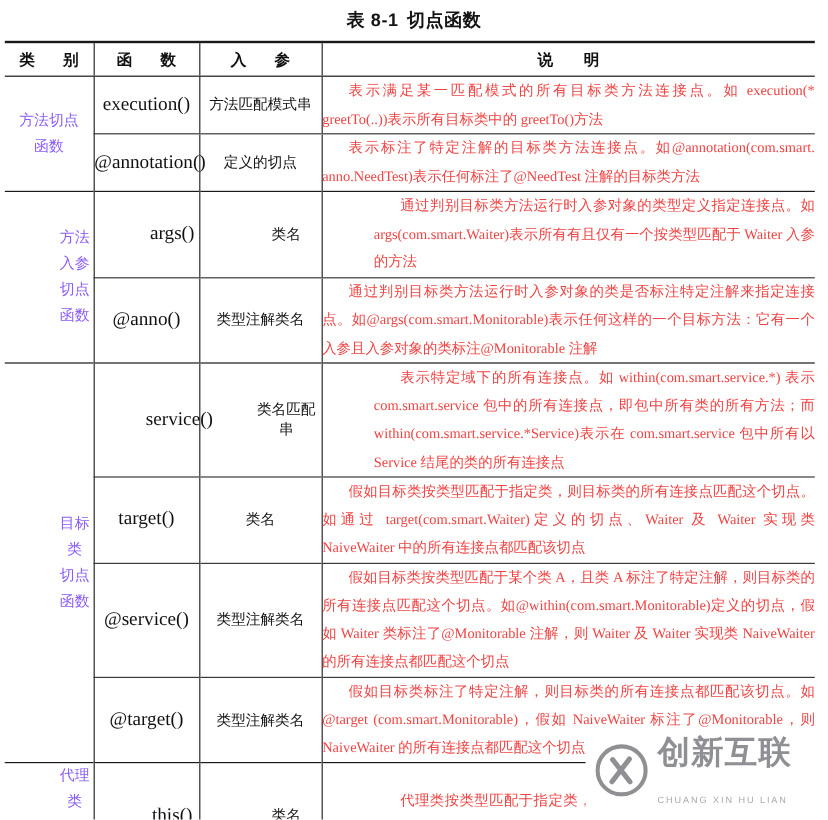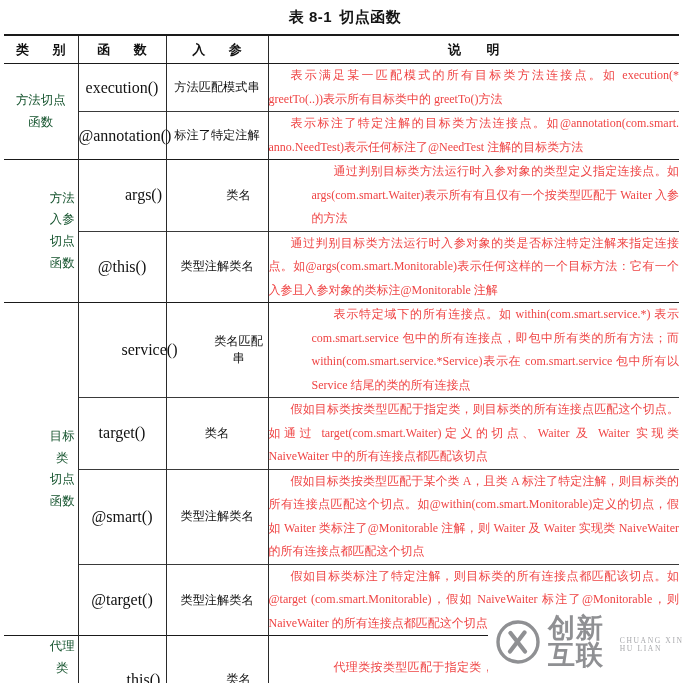--- a/index.html
+++ b/index.html
@@ -91,7 +91,7 @@
     font-size: 12.4px;
     font-family: "Liberation Sans", "DejaVu Sans", sans-serif;
     line-height: 1.75;
-    color: #14532d;
+    color: #8b5cf6;
   }
   td.cat .l { display: block; }
   td.fn {

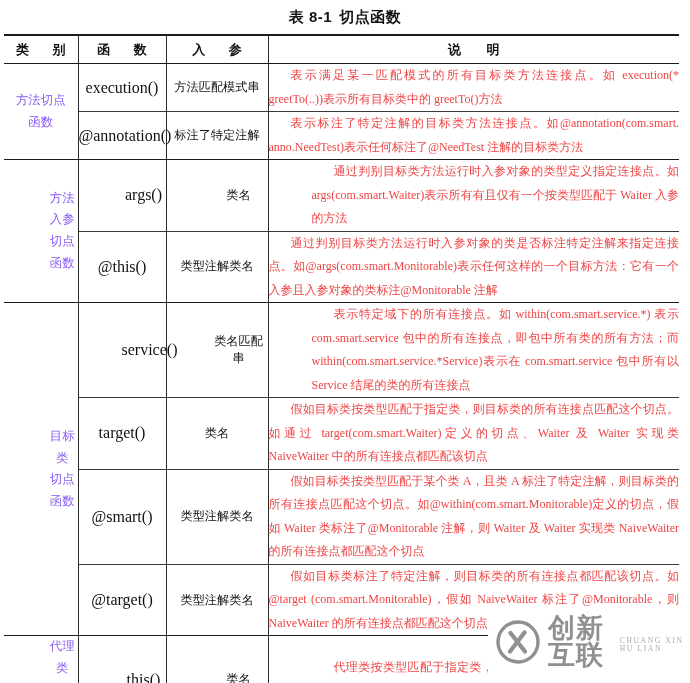--- a/index.html
+++ b/index.html
@@ -208,7 +208,7 @@
       </tr>
       <tr class="sub">
         <td class="fn">@annotation()</td>
-        <td class="arg">标注了特定注解</td>
+        <td class="arg">定义的切点</td>
         <td class="desc">表示标注了特定注解的目标类方法连接点。如@annotation(com.smart. anno.NeedTest)表示任何标注了@NeedTest 注解的目标类方法</td>
       </tr>
 

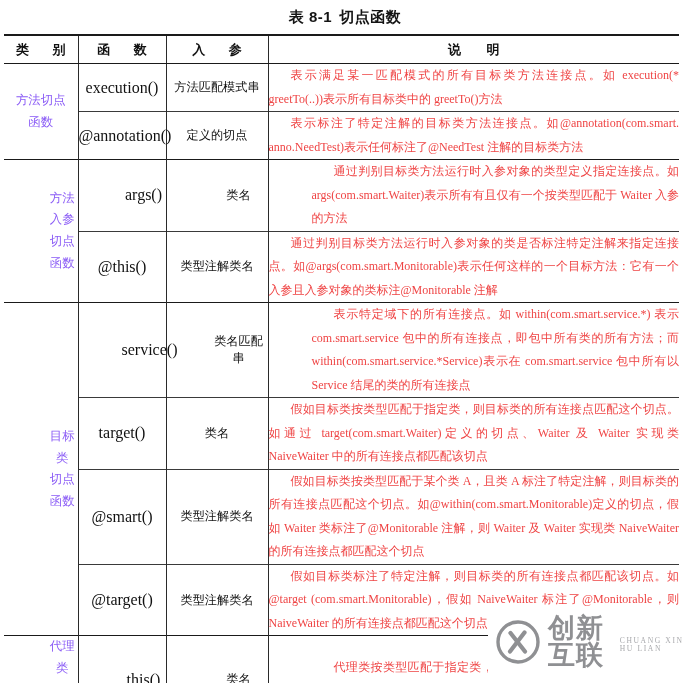--- a/index.html
+++ b/index.html
@@ -222,7 +222,7 @@
         <td class="desc">通过判别目标类方法运行时入参对象的类型定义指定连接点。如 args(com.smart.Waiter)表示所有有且仅有一个按类型匹配于 Waiter 入参的方法</td>
       </tr>
       <tr class="sub">
-        <td class="fn">@this()</td>
+        <td class="fn">@anno()</td>
         <td class="arg">类型注解类名</td>
         <td class="desc">通过判别目标类方法运行时入参对象的类是否标注特定注解来指定连接点。如@args(com.smart.Monitorable)表示任何这样的一个目标方法：它有一个入参且入参对象的类标注@Monitorable 注解</td>
       </tr>

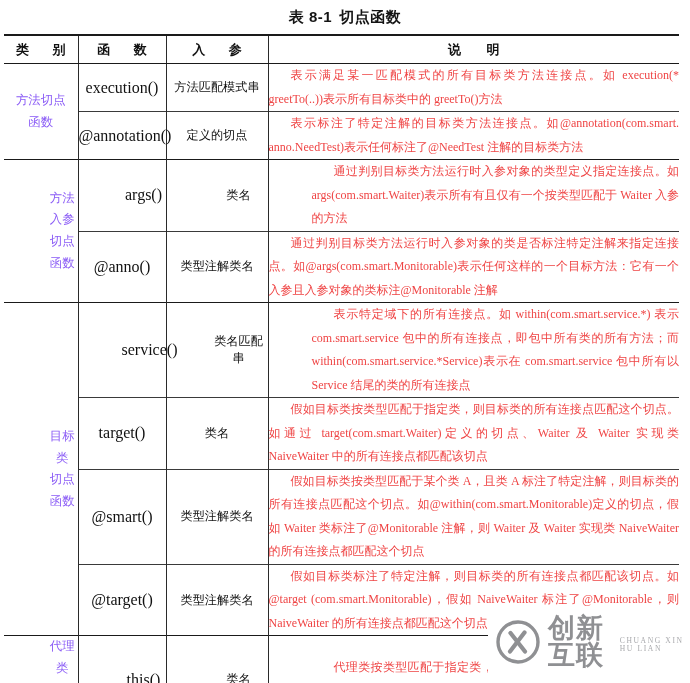--- a/index.html
+++ b/index.html
@@ -242,7 +242,7 @@
         <td class="desc">假如目标类按类型匹配于指定类，则目标类的所有连接点匹配这个切点。如通过 target(com.smart.Waiter)定义的切点、Waiter 及 Waiter 实现类 NaiveWaiter 中的所有连接点都匹配该切点</td>
       </tr>
       <tr class="sub">
-        <td class="fn">@smart()</td>
+        <td class="fn">@service()</td>
         <td class="arg">类型注解类名</td>
         <td class="desc">假如目标类按类型匹配于某个类 A，且类 A 标注了特定注解，则目标类的所有连接点匹配这个切点。如@within(com.smart.Monitorable)定义的切点，假如 Waiter 类标注了@Monitorable 注解，则 Waiter 及 Waiter 实现类 NaiveWaiter 的所有连接点都匹配这个切点</td>
       </tr>

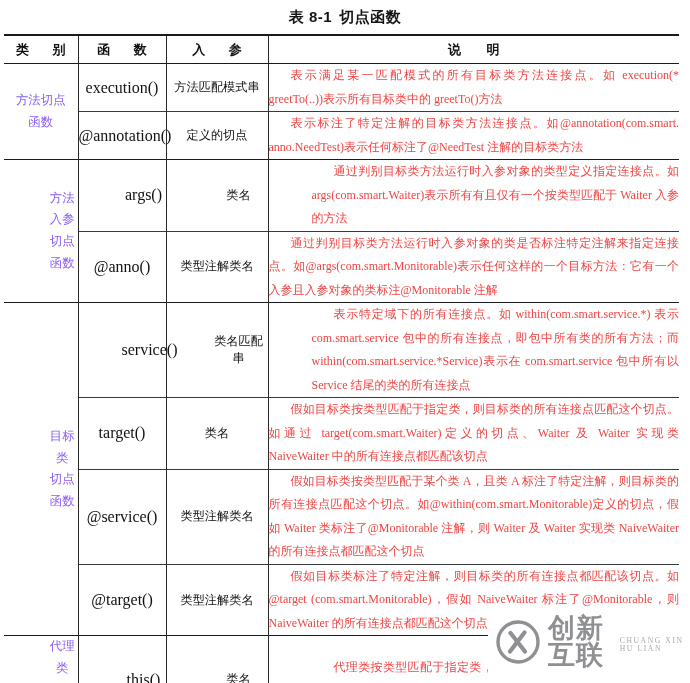--- a/index.html
+++ b/index.html
@@ -144,7 +144,7 @@
     flex: 0 0 44px;
     position: relative;
   }
-  .wm-text { display: flex; flex-direction: row; line-height: 1; }
+  .wm-text { display: flex; flex-direction: column; line-height: 1; }
   .wm-cn {
     font-size: 27px;
     font-weight: 700;

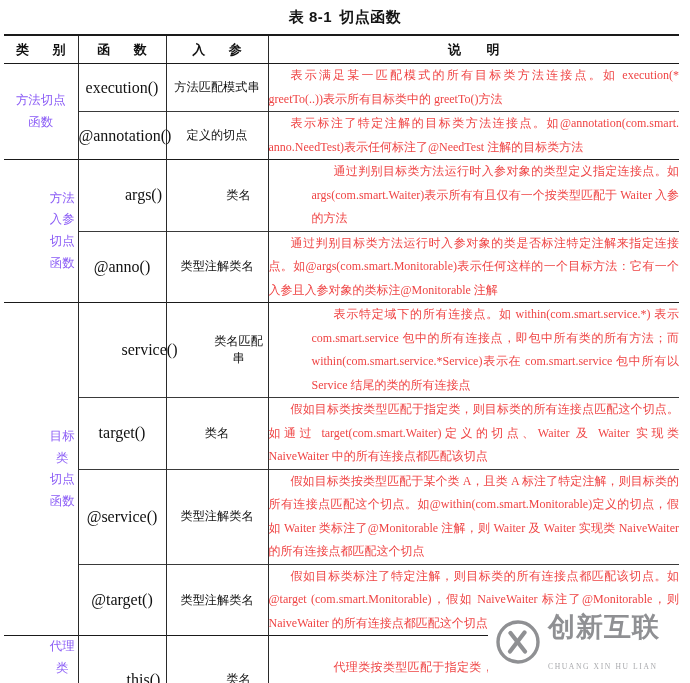--- a/index.html
+++ b/index.html
@@ -157,7 +157,7 @@
     color: #a9aaad;
     letter-spacing: 1.6px;
     margin-top: 22px;
-    font-family: Liberation Serif, serif;
+    font-family: Liberation Sans, sans-serif;
   }
 </style>
 </head>

